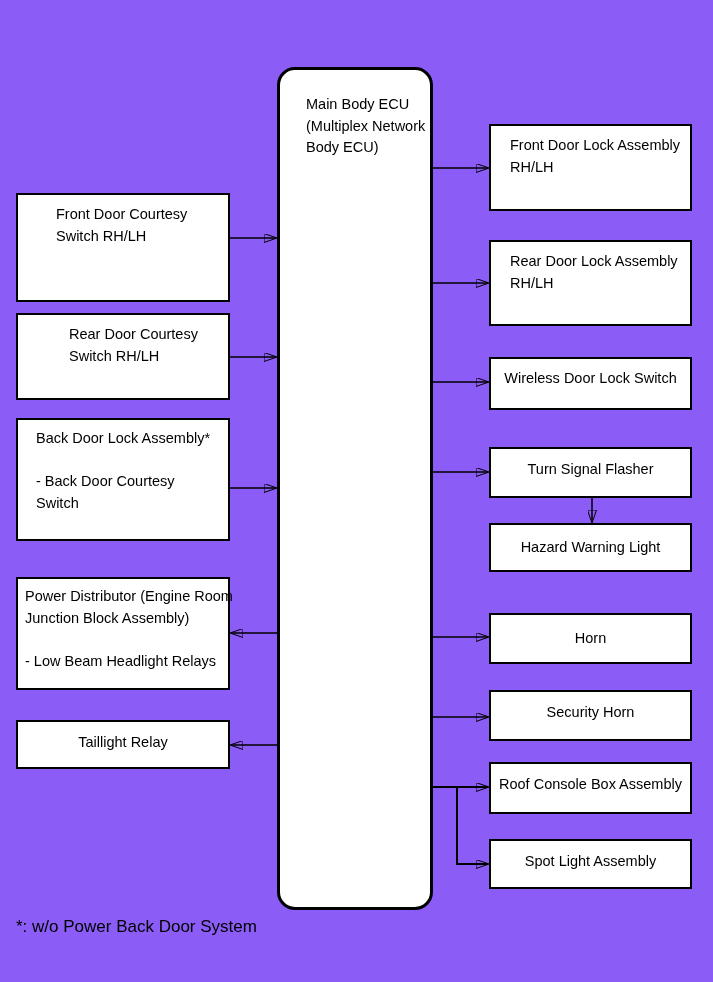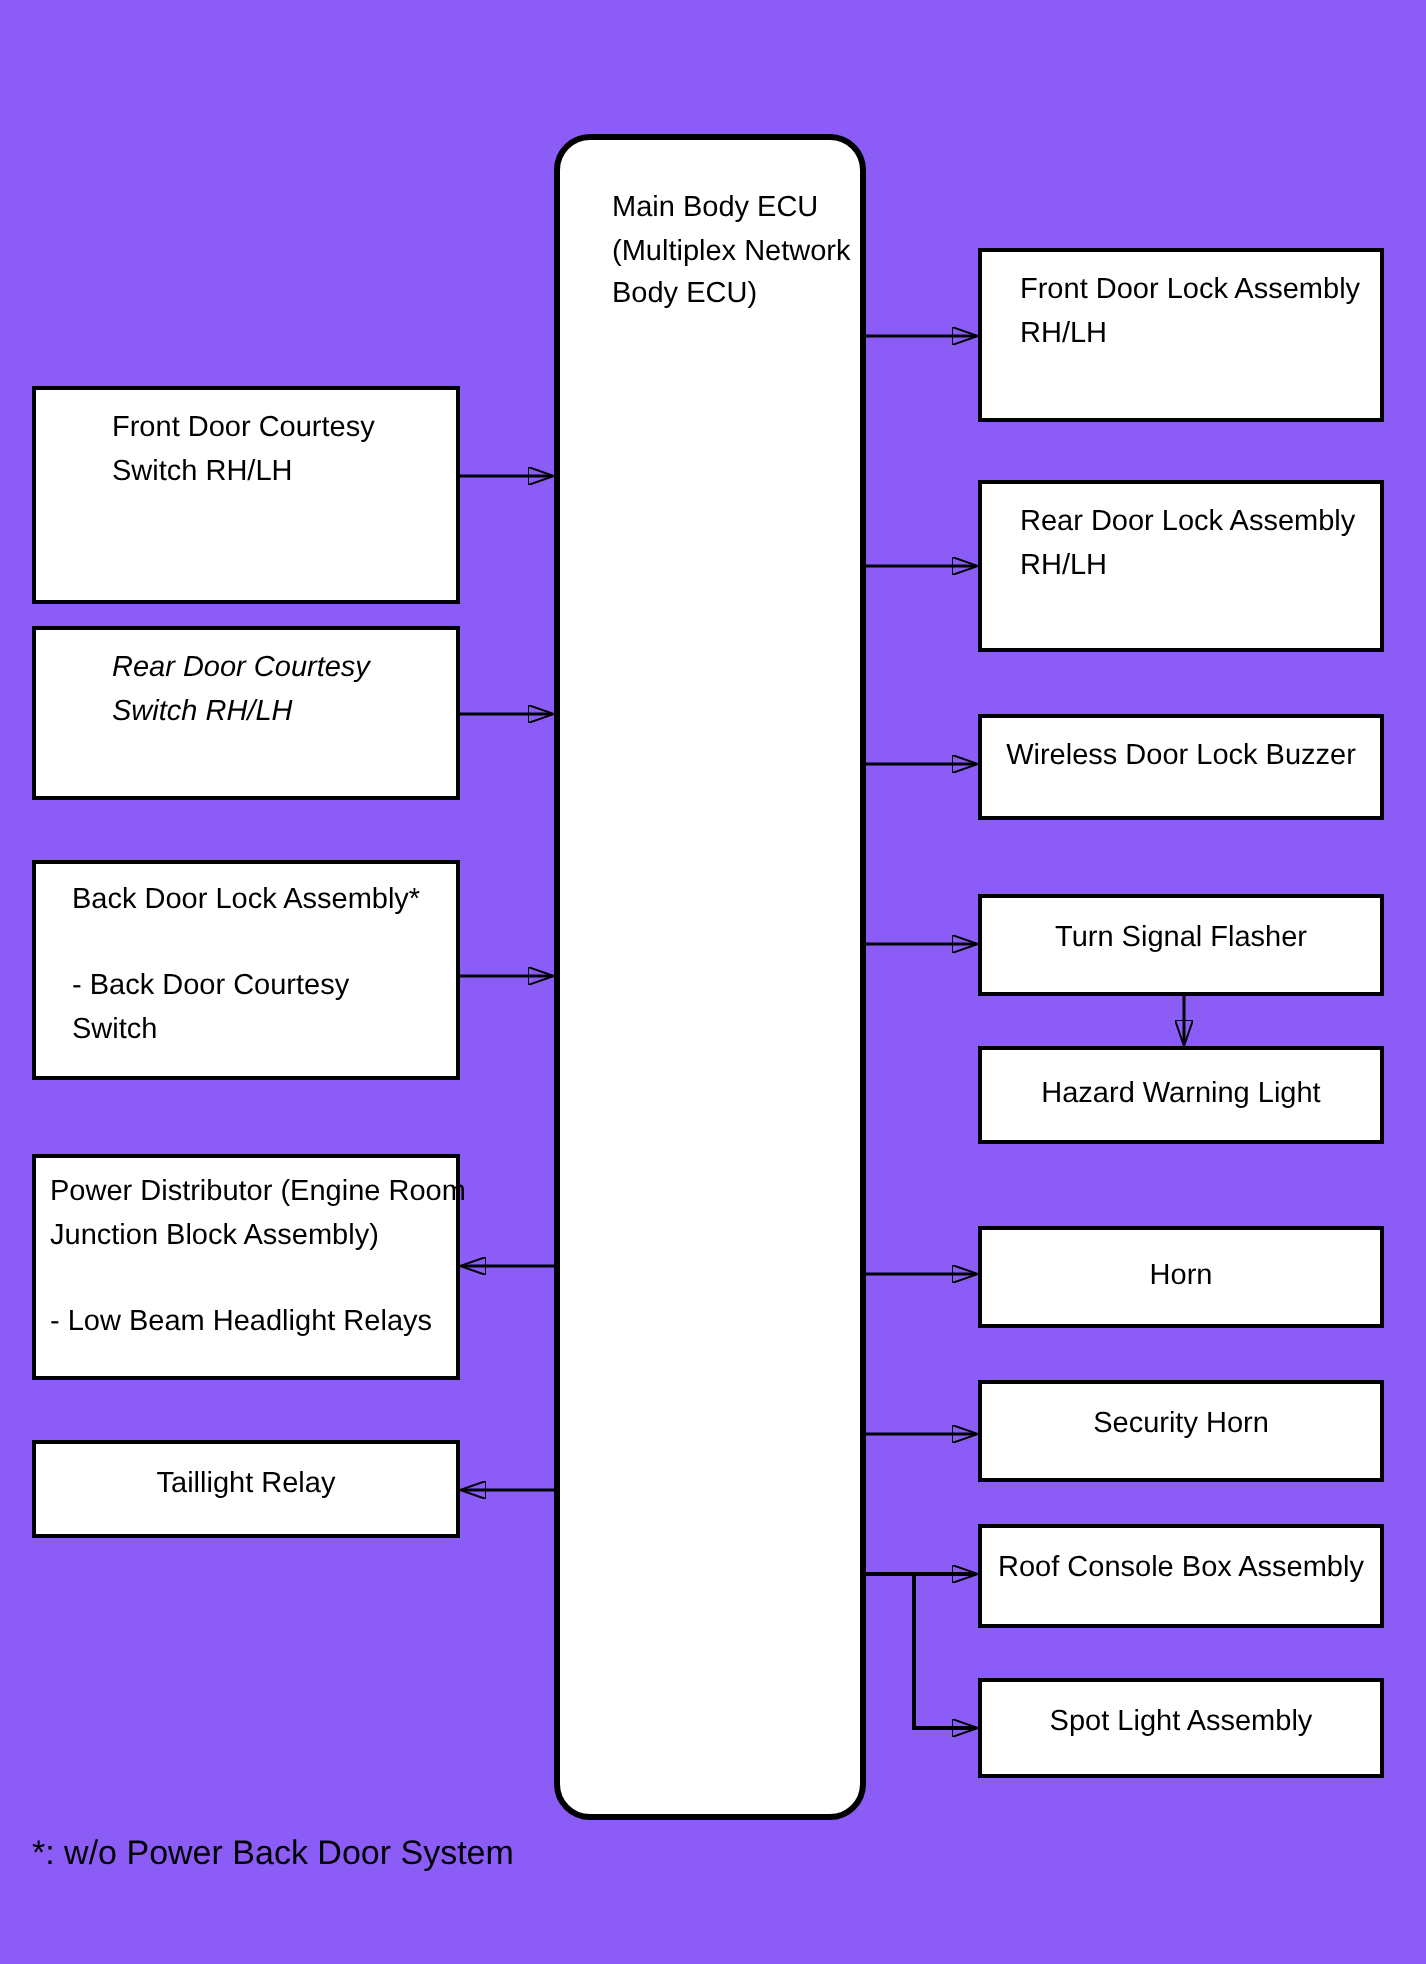--- a/index.html
+++ b/index.html
@@ -56,7 +56,7 @@
   <div class="box" style="left:16px; top:193px; width:214px; height:109px; padding:9px 8px 0 38px;">Front Door Courtesy
 Switch RH/LH</div>
 
-  <div class="box" style="left:16px; top:313px; width:214px; height:87px; padding:9px 8px 0 38px;font-style:italic;">Rear Door Courtesy
+  <div class="box" style="left:16px; top:313px; width:214px; height:87px; padding:9px 8px 0 51px;">Rear Door Courtesy
 Switch RH/LH</div>
 
   <div class="box" style="left:16px; top:430px; width:214px; height:110px; padding:8px 8px 0 18px;">Back Door Lock Assembly*

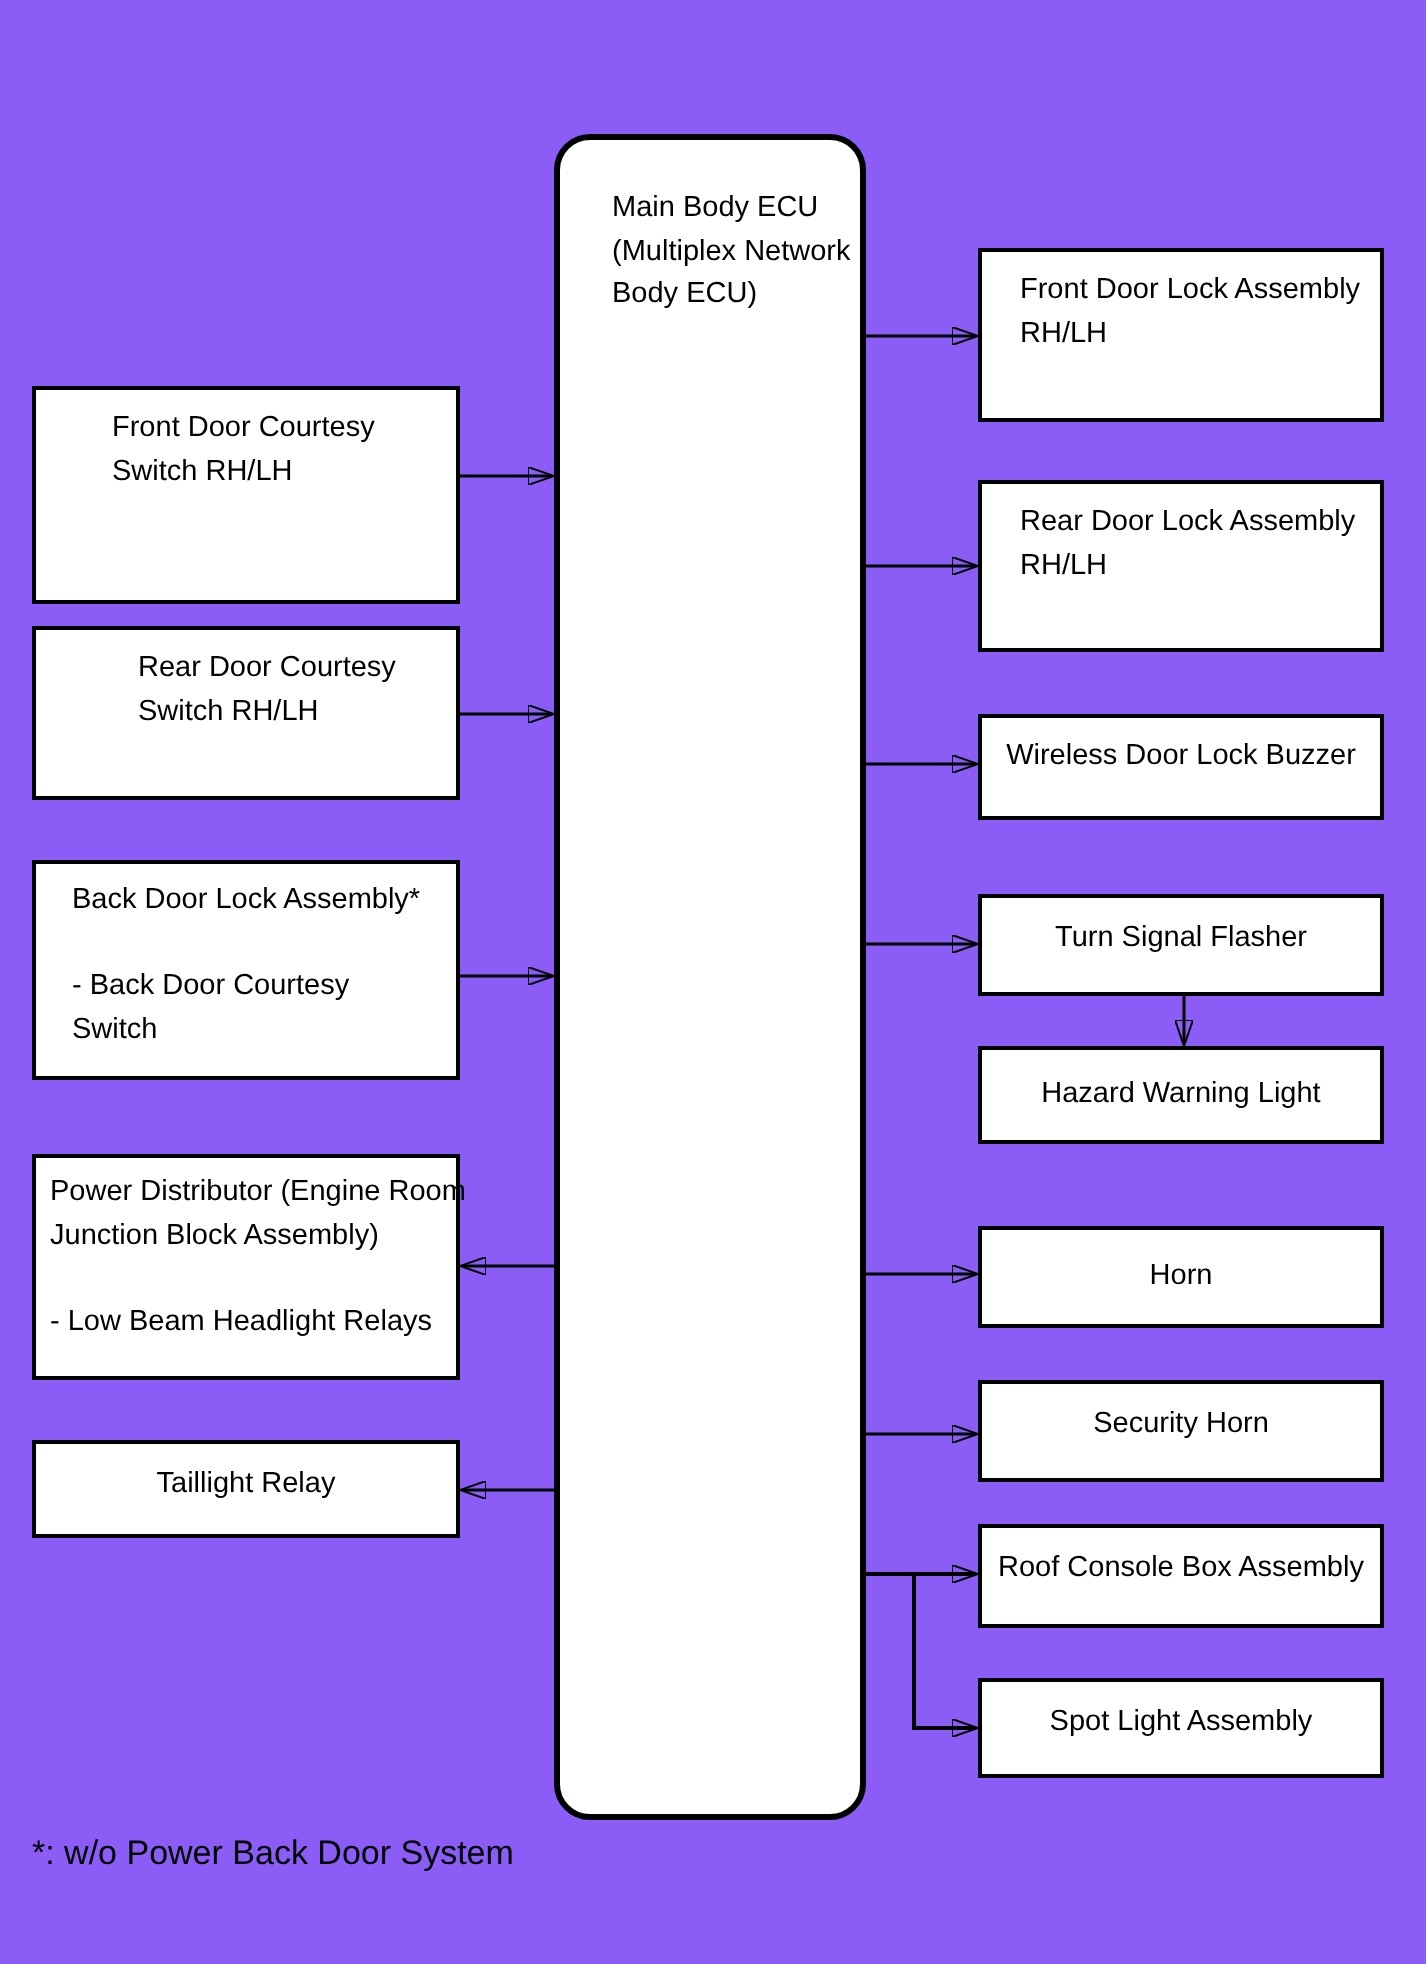--- a/index.html
+++ b/index.html
@@ -77,7 +77,7 @@
   <div class="box" style="left:489px; top:240px; width:203px; height:86px; padding:9px 8px 0 19px;">Rear Door Lock Assembly
 RH/LH</div>
 
-  <div class="box centered" style="left:489px; top:357px; width:203px; height:53px; padding:9px 0 0 0;">Wireless Door Lock Buzzer</div>
+  <div class="box centered" style="left:489px; top:357px; width:203px; height:53px; padding:9px 0 0 0;">Wireless Door Lock Switch</div>
 
   <div class="box centered" style="left:489px; top:447px; width:203px; height:51px; padding:10px 0 0 0;">Turn Signal Flasher</div>
 

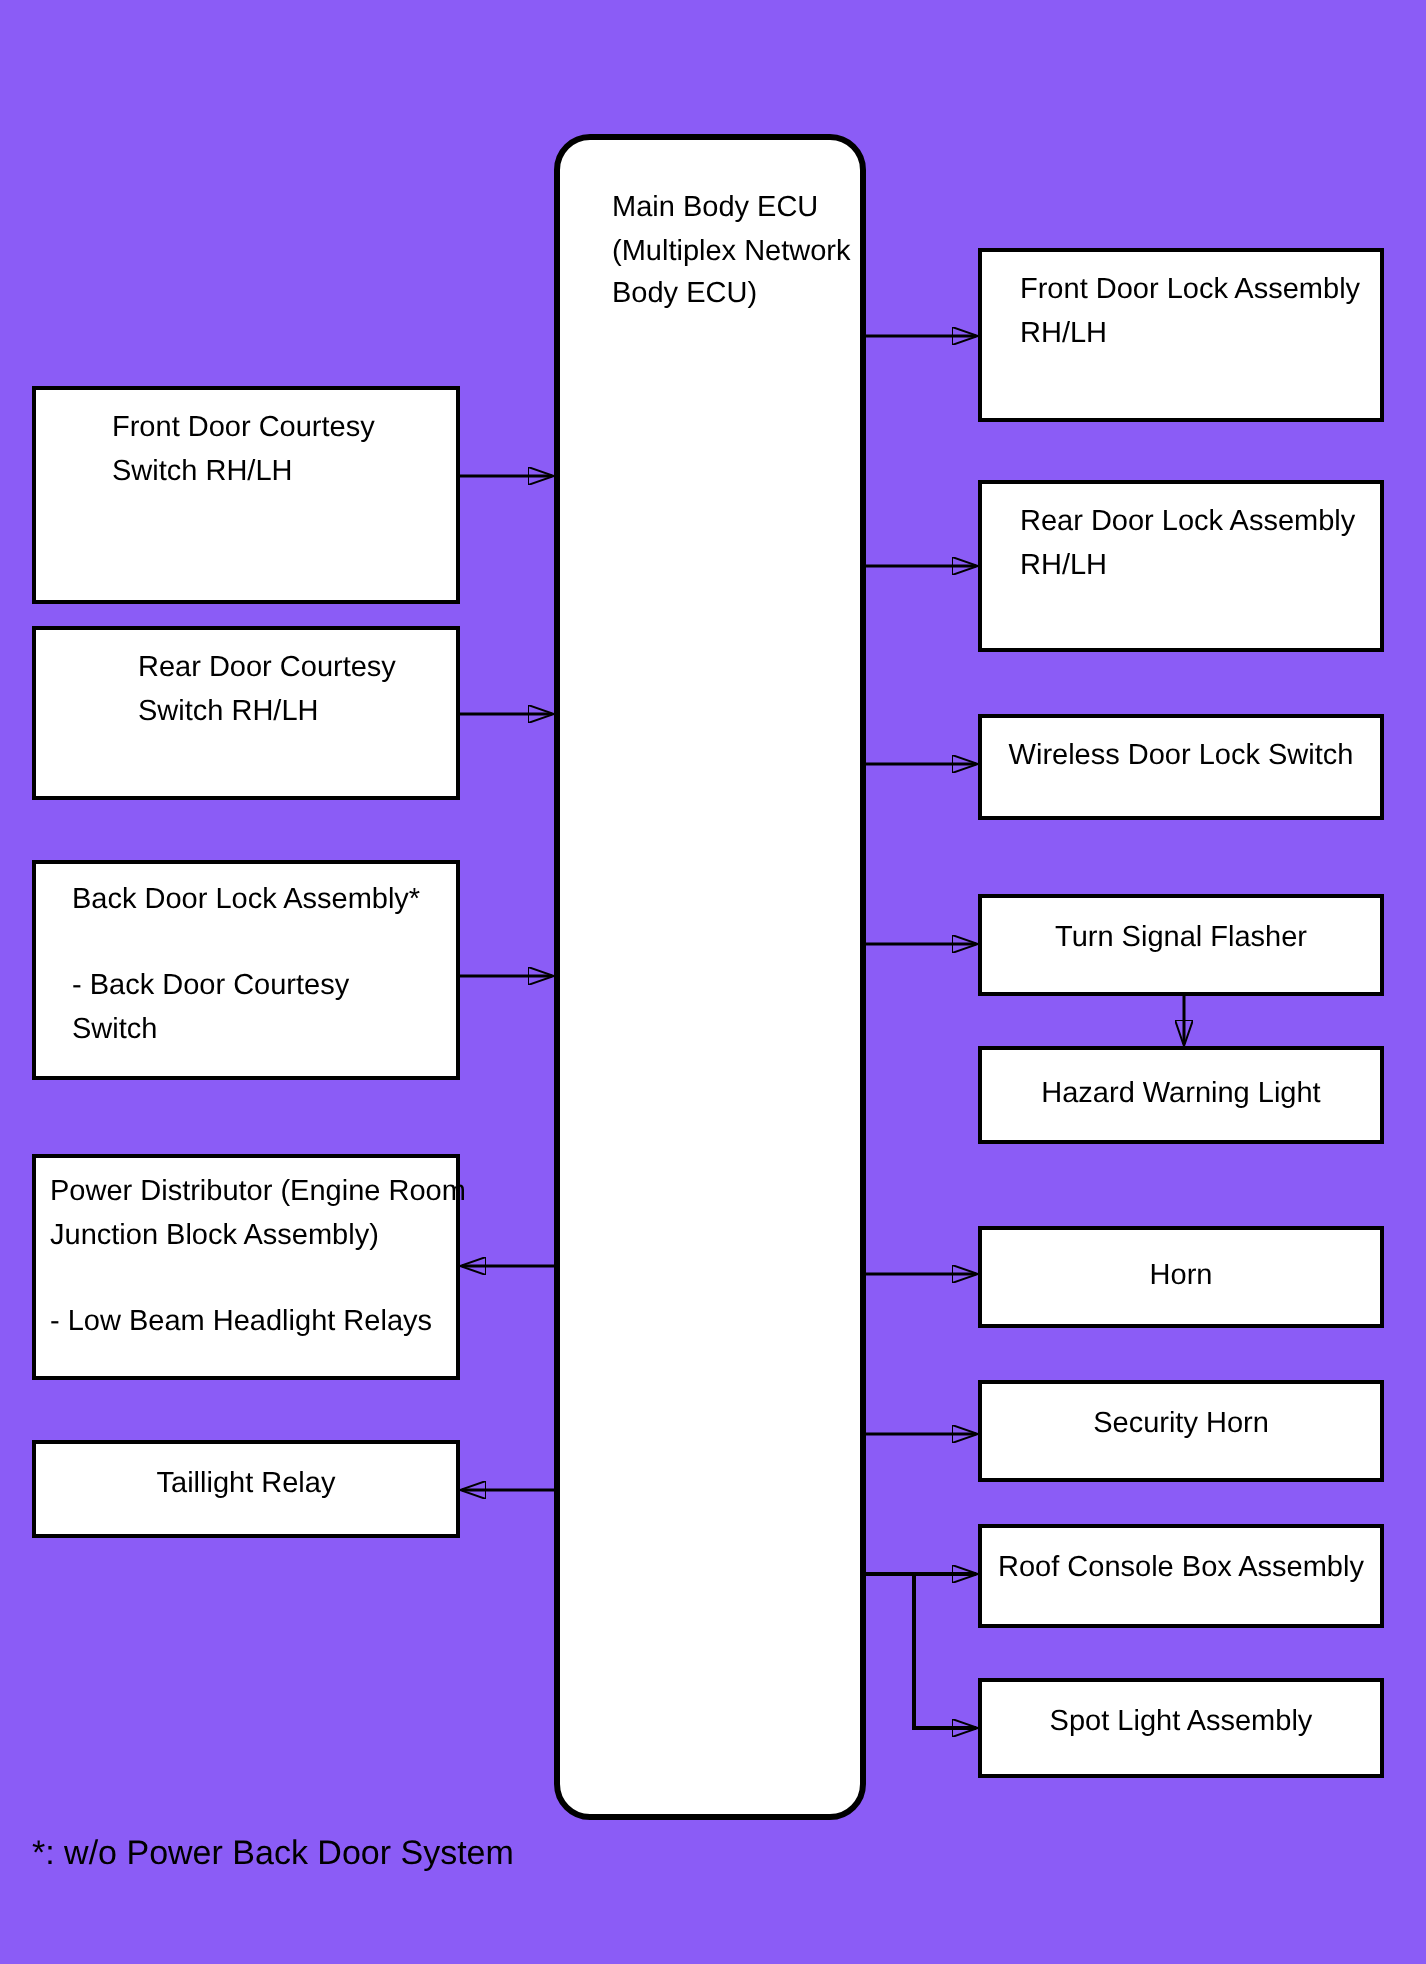--- a/index.html
+++ b/index.html
@@ -59,7 +59,7 @@
   <div class="box" style="left:16px; top:313px; width:214px; height:87px; padding:9px 8px 0 51px;">Rear Door Courtesy
 Switch RH/LH</div>
 
-  <div class="box" style="left:16px; top:430px; width:214px; height:110px; padding:8px 8px 0 18px;">Back Door Lock Assembly*
+  <div class="box" style="left:16px; top:418px; width:214px; height:123px; padding:8px 8px 0 18px;">Back Door Lock Assembly*
 
 - Back Door Courtesy
 Switch</div>

